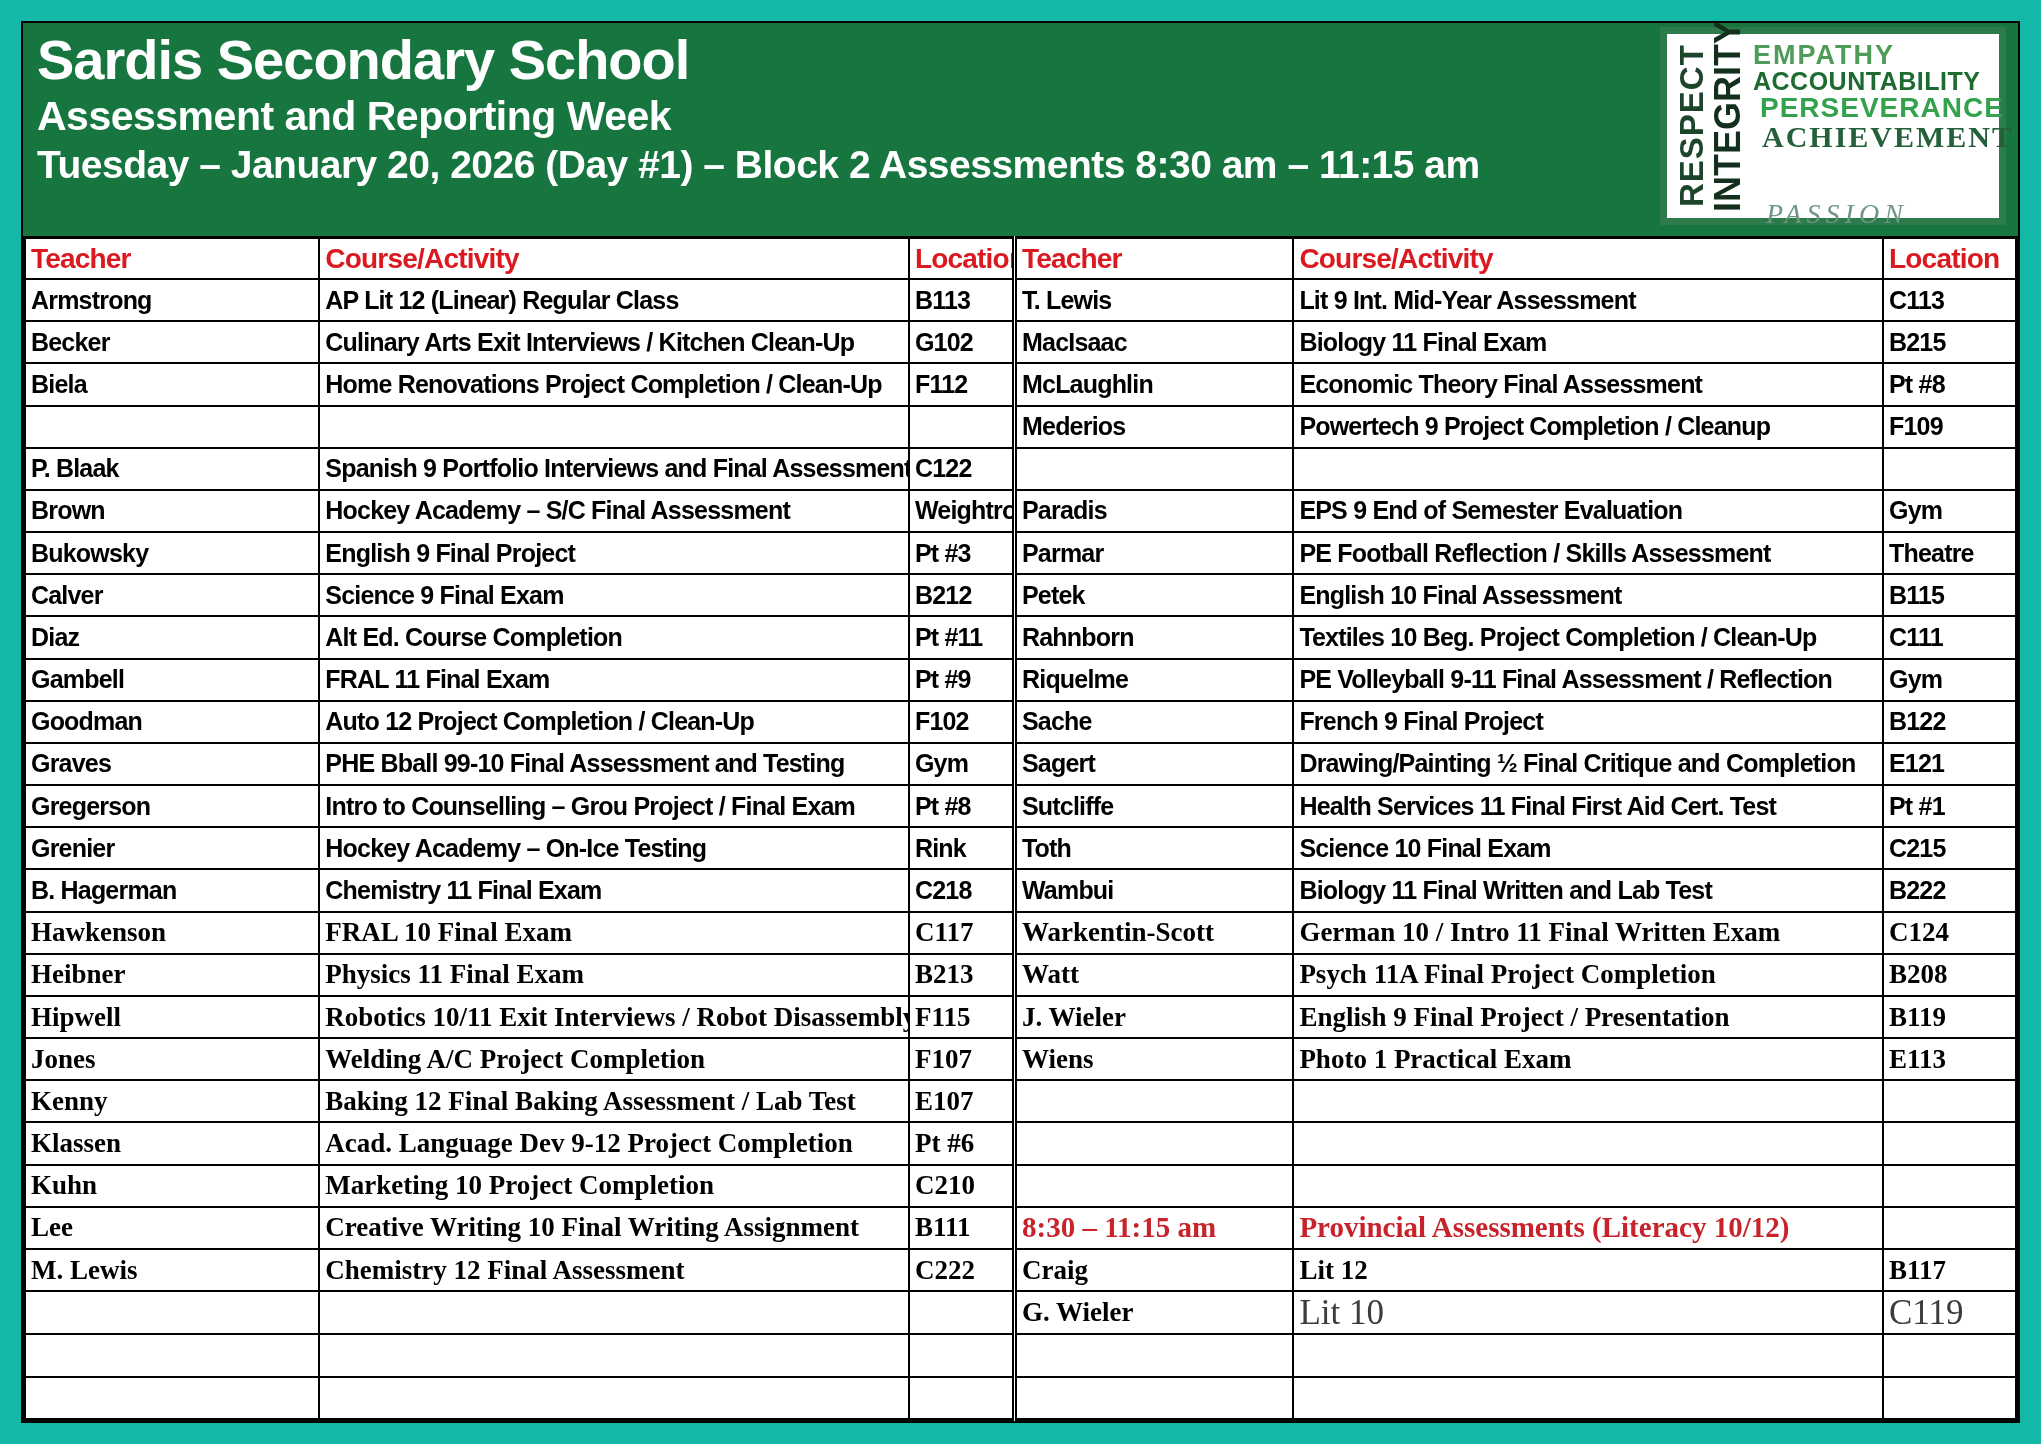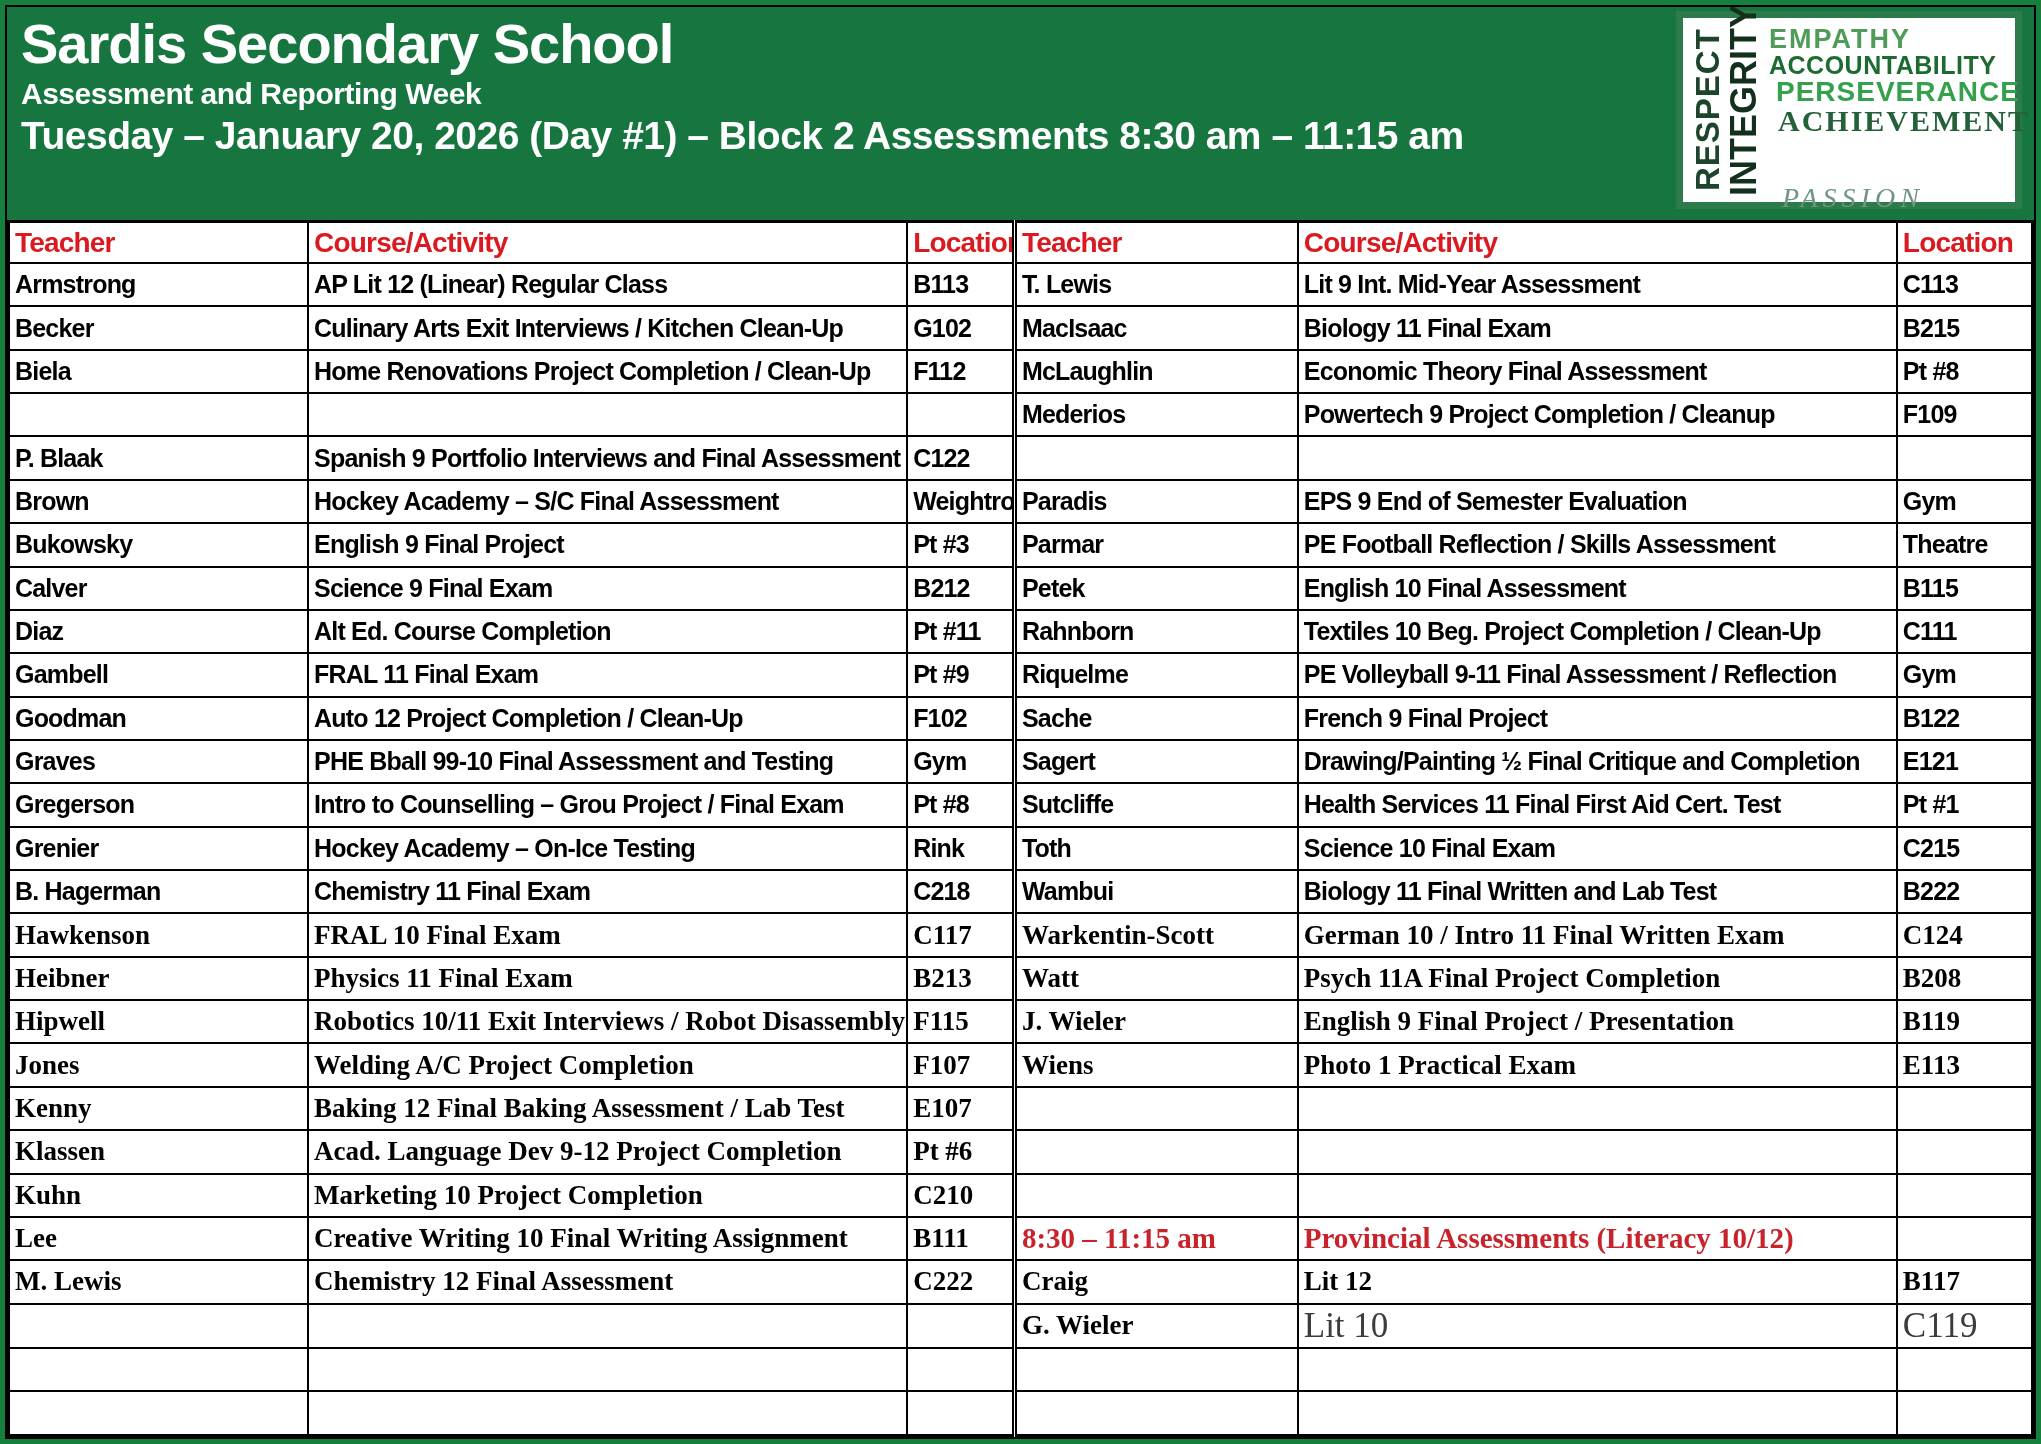--- a/index.html
+++ b/index.html
@@ -3,7 +3,7 @@
 <meta charset="utf-8">
 <style>
   html,body{margin:0;padding:0;background:#ffffff;}
-  .page{width:2041px;height:1444px;box-sizing:border-box;padding:5px;background:#15803d;
+  .page{width:2041px;height:1444px;box-sizing:border-box;padding:21px;background:#14b8a6;
         font-family:"Liberation Sans",sans-serif;}
   .sheet{height:100%;box-sizing:border-box;border:2px solid #000;display:flex;flex-direction:column;}
 

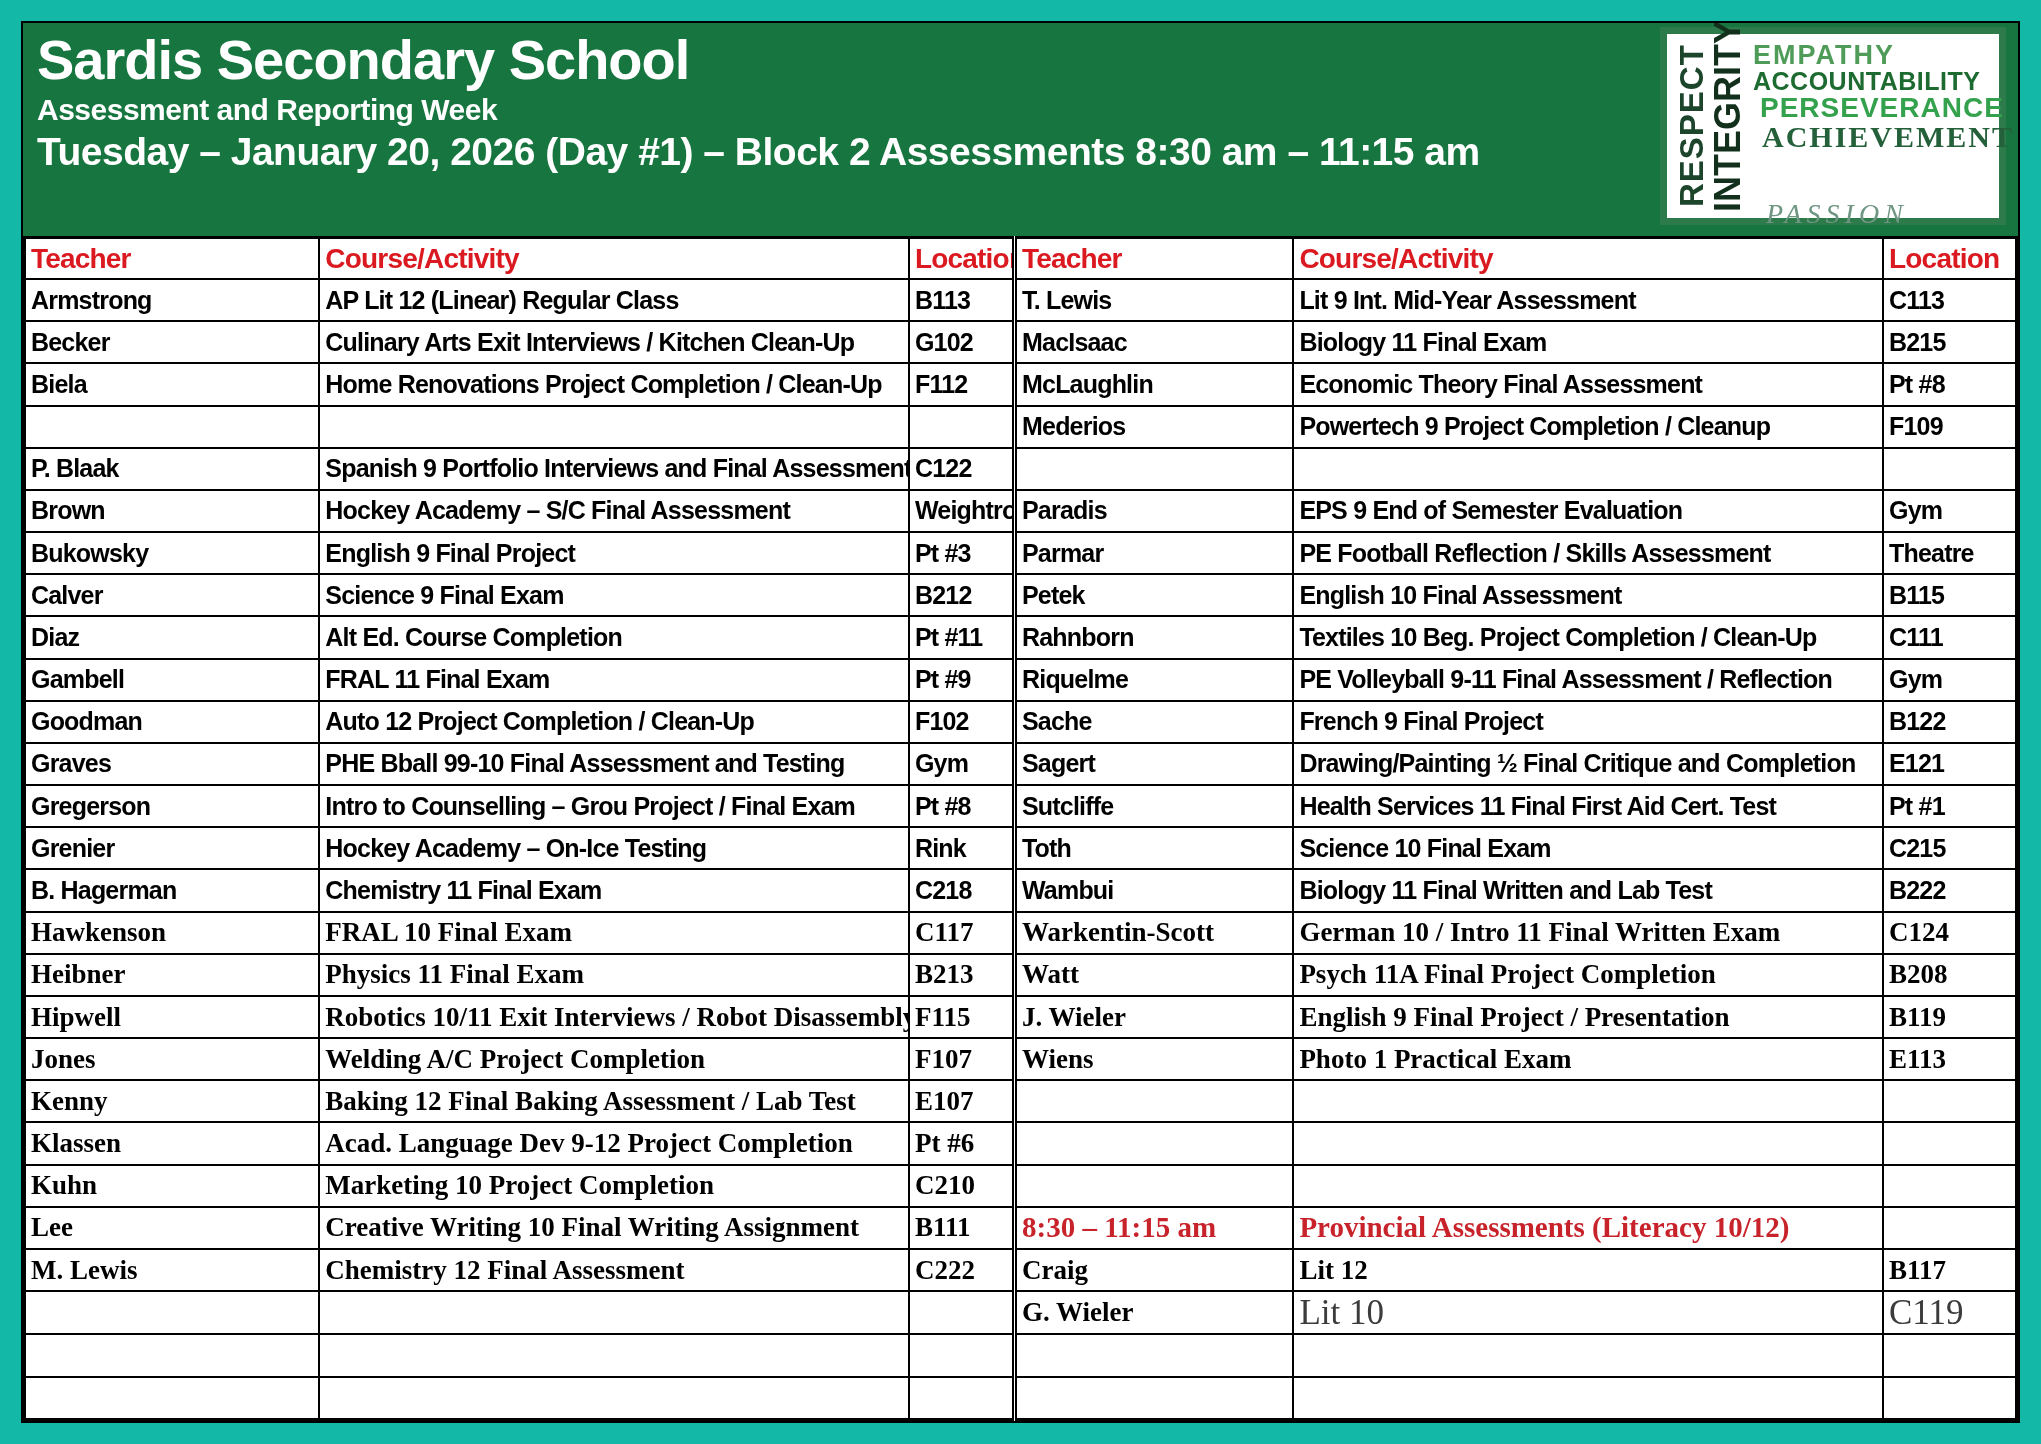--- a/index.html
+++ b/index.html
@@ -11,7 +11,7 @@
   .banner{flex:0 0 213px;background:var(--green,#17763f);position:relative;
           padding:6px 0 0 14px;box-sizing:border-box;color:#fff;overflow:hidden;}
   .banner .title{font-size:56px;font-weight:bold;line-height:1.12;letter-spacing:-1px;}
-  .banner .subtitle{font-size:30px;font-weight:bold;line-height:1.18;letter-spacing:-0.5px;}
+  .banner .subtitle{font-size:41px;font-weight:bold;line-height:1.18;letter-spacing:-0.5px;}
   .banner .dateline{font-size:39px;font-weight:bold;line-height:1.3;letter-spacing:-0.5px;}
 
   

